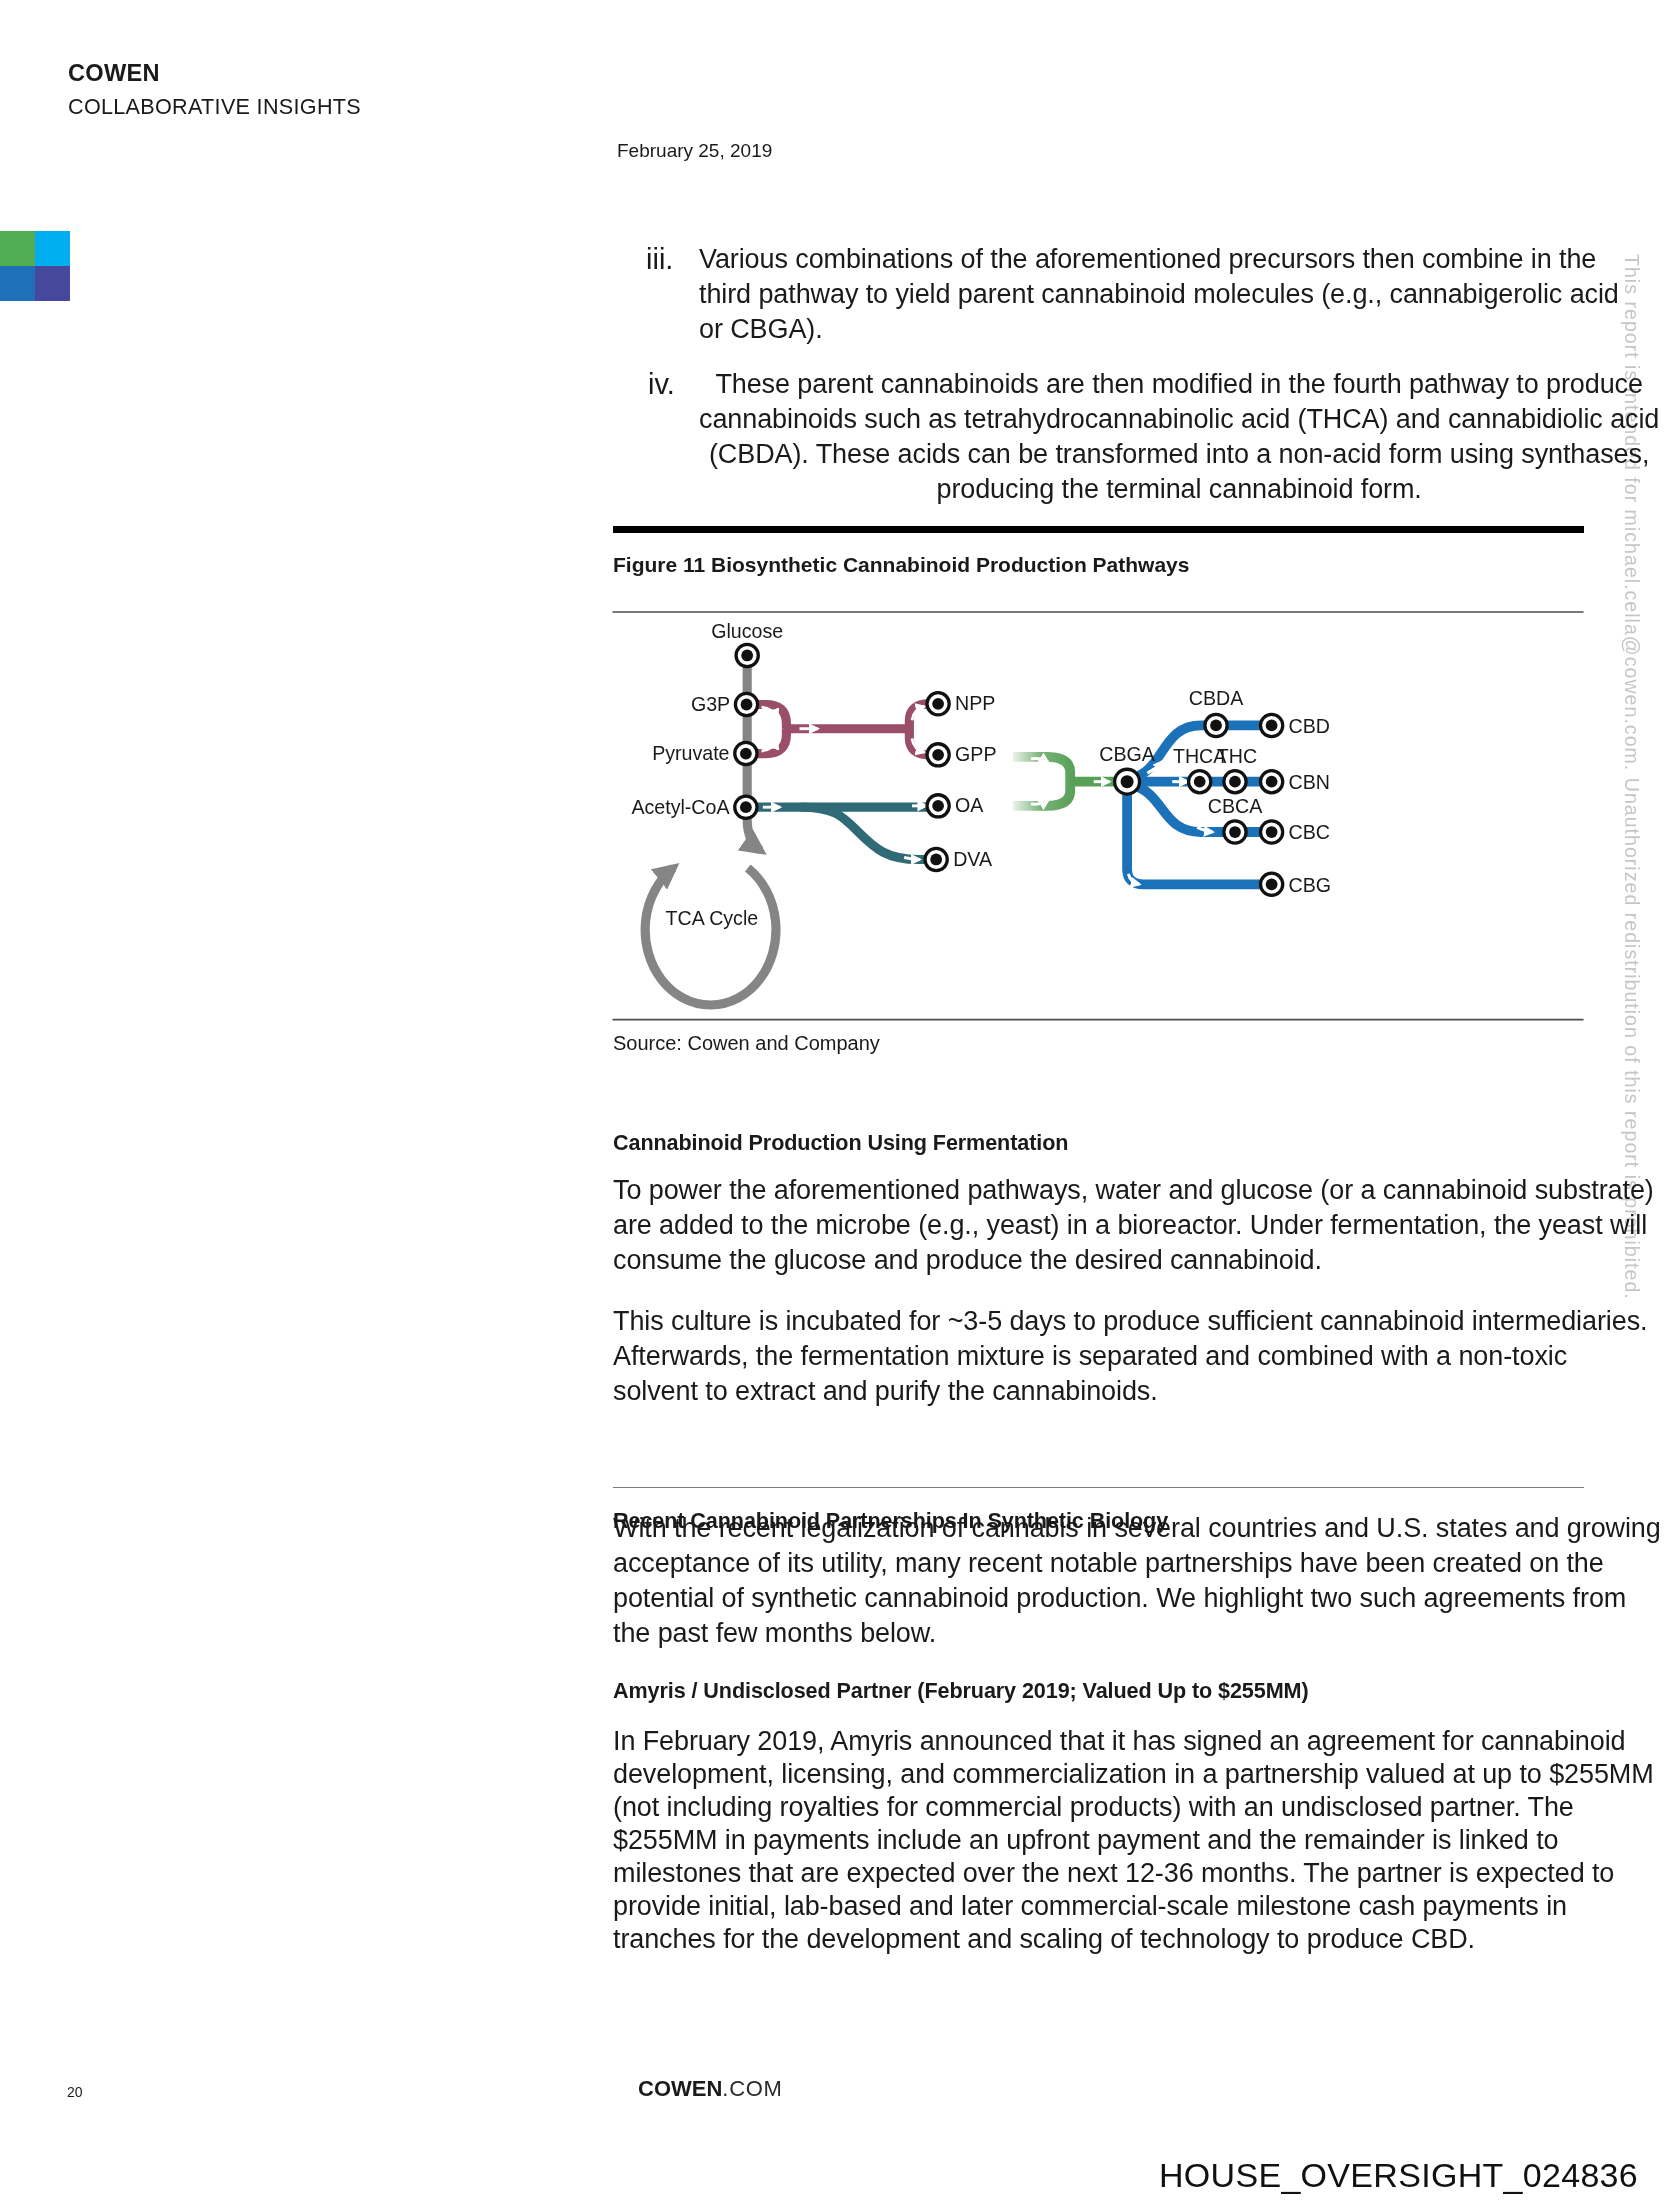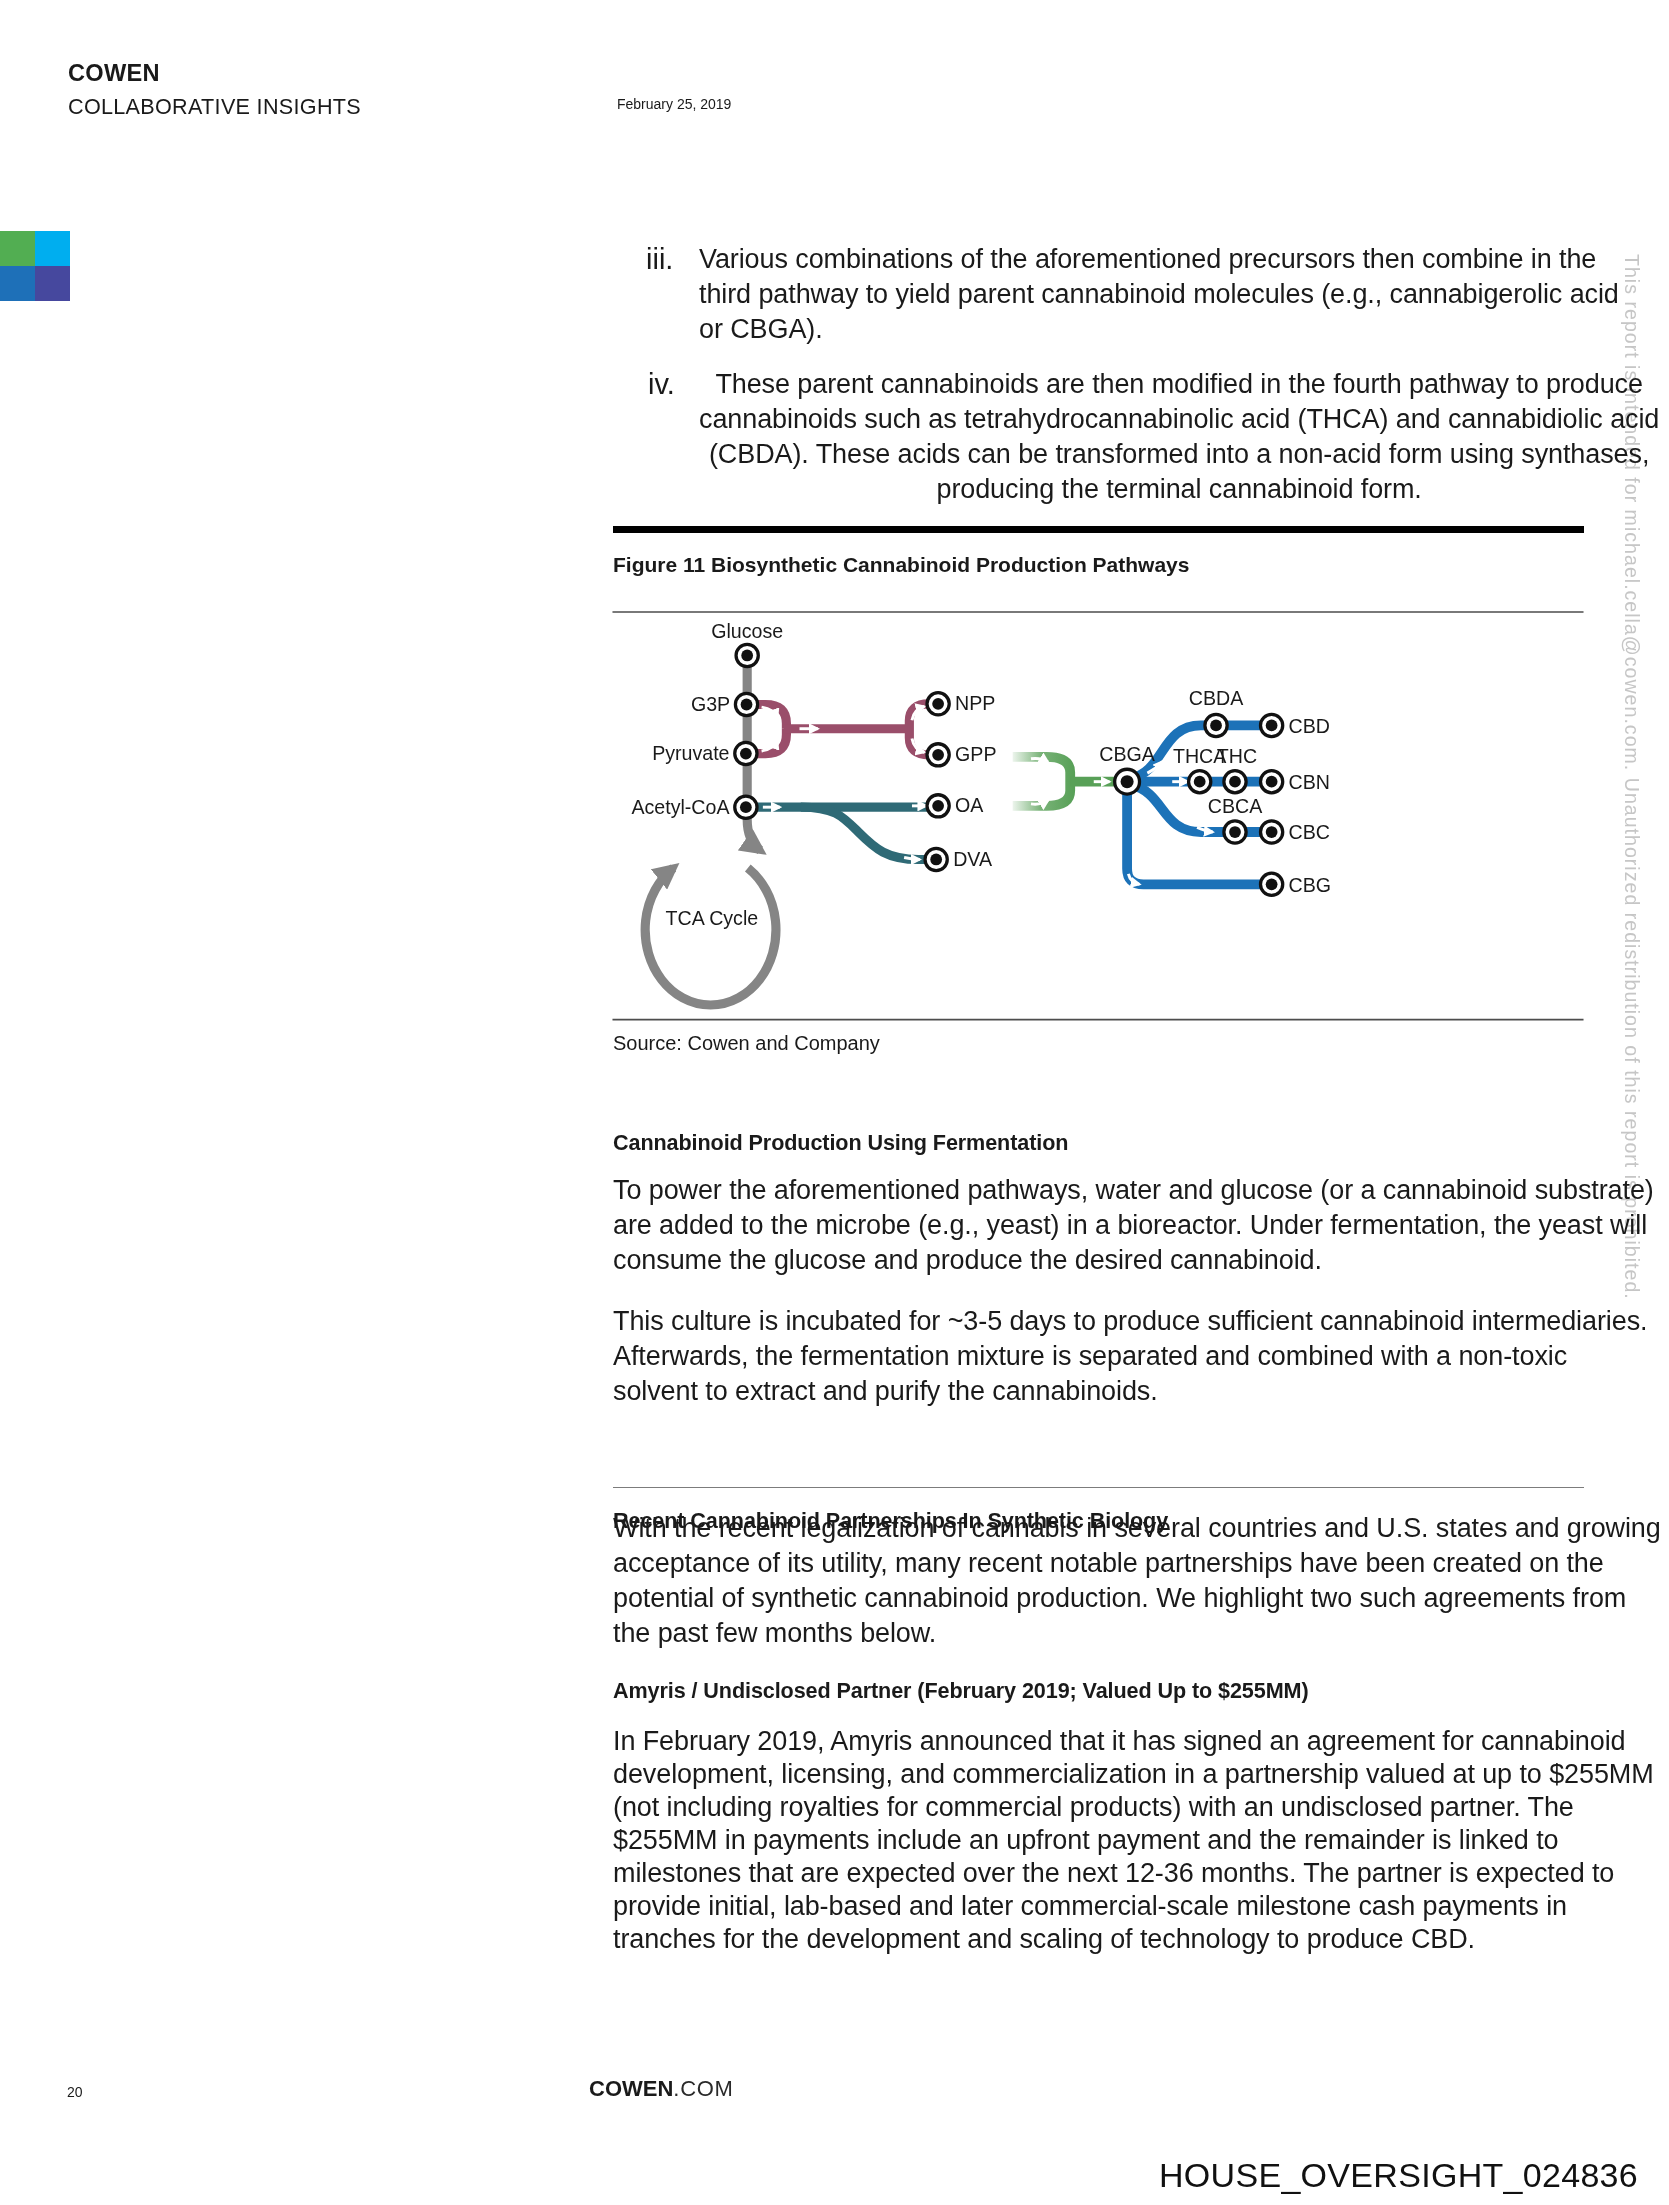--- a/index.html
+++ b/index.html
@@ -10,7 +10,7 @@
   .abs{position:absolute;}
   .brand{font-size:23.6px;font-weight:bold;letter-spacing:0.3px;}
   .subbrand{font-size:21.6px;letter-spacing:0.3px;color:#1a1a1a;}
-  .date{font-size:14px;}
+  .date{font-size:19px;margin-top:44px;}
   .logo{left:0;top:231px;width:69px;height:69px;display:grid;grid-template-columns:35px 35px;grid-template-rows:35px 35px;}
   .para{font-size:27px;line-height:35px;white-space:pre;letter-spacing:-0.1px;}
   .list-marker{font-size:29px;line-height:35px;}

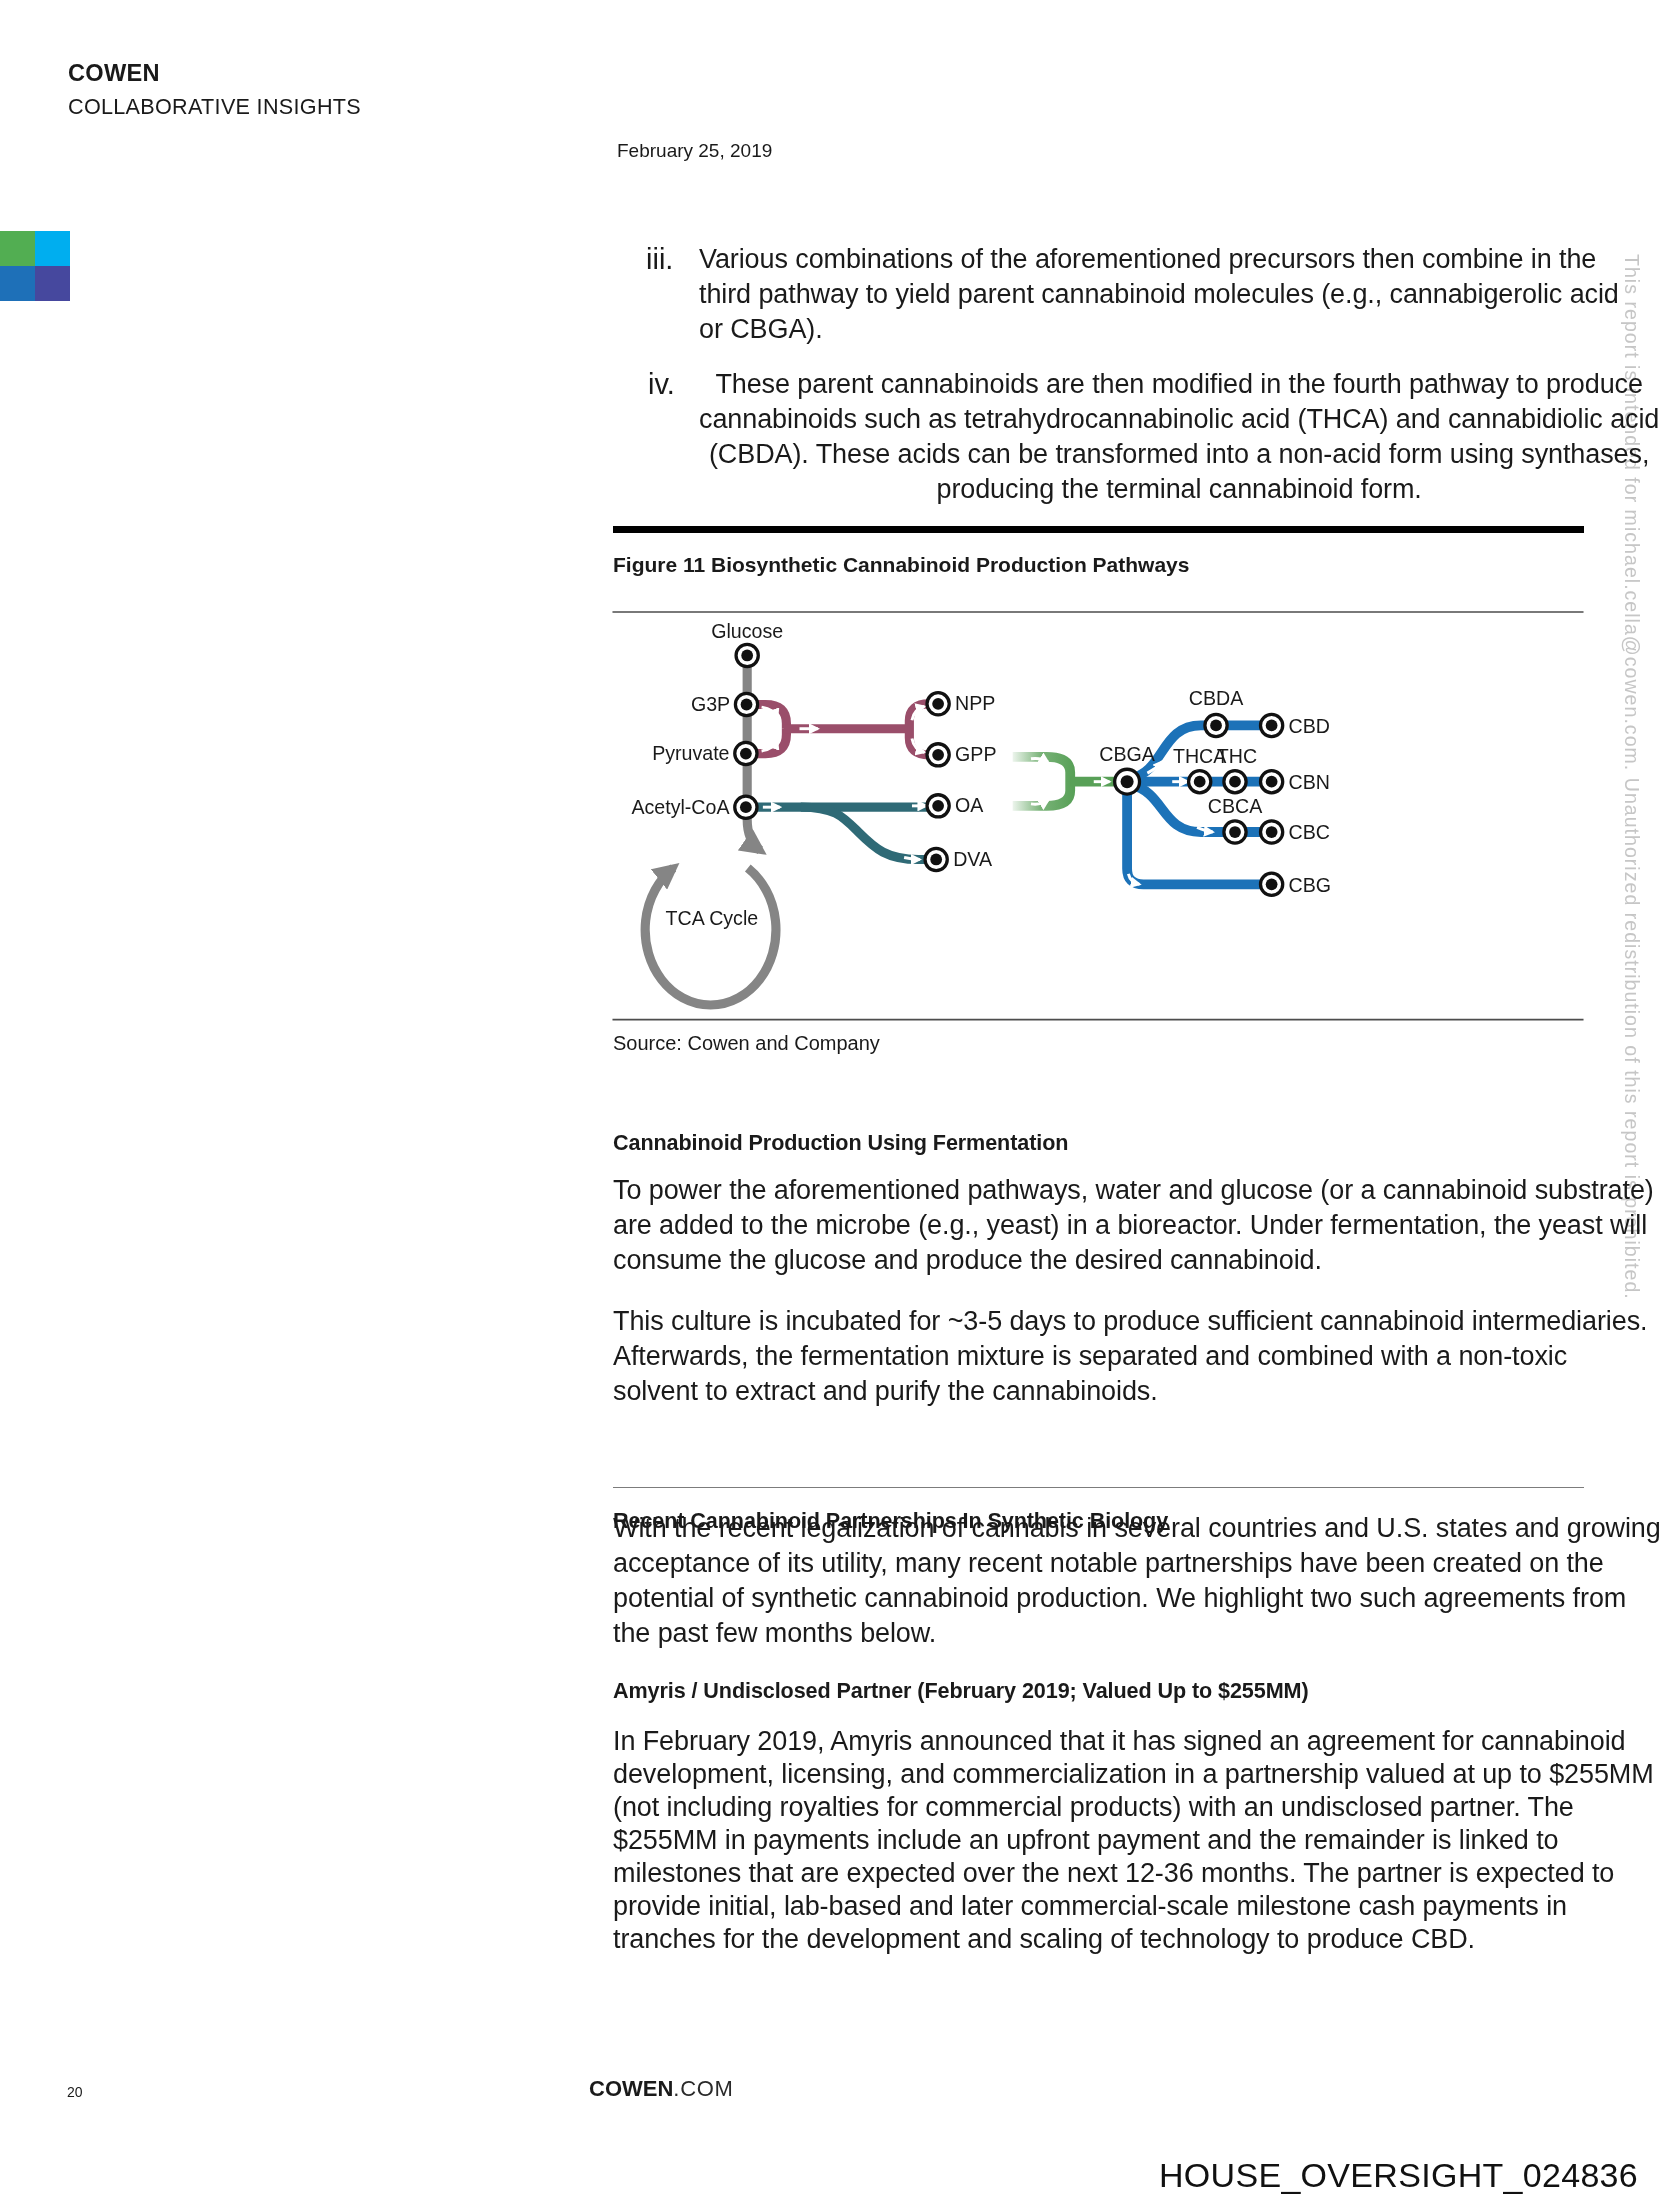--- a/index.html
+++ b/index.html
@@ -245,7 +245,7 @@
 tranches for the development and scaling of technology to produce CBD.</div>
 
 <div class="abs footer-page" style="left:67px;top:2076px;">20</div>
-<div class="abs footer-site" style="left:589px;top:2076px;">
+<div class="abs footer-site" style="left:638px;top:2076px;">
   <span class="b">COWEN</span><span class="r">.COM</span>
 </div>
 <div class="abs stamp" style="left:1159px;top:2156px;">HOUSE_OVERSIGHT_024836</div>

